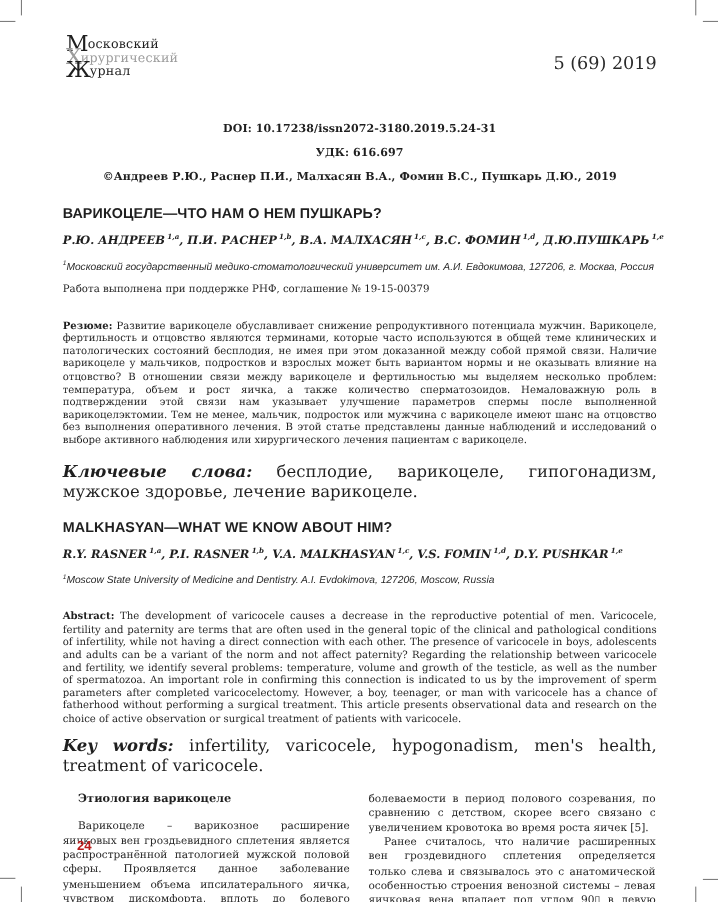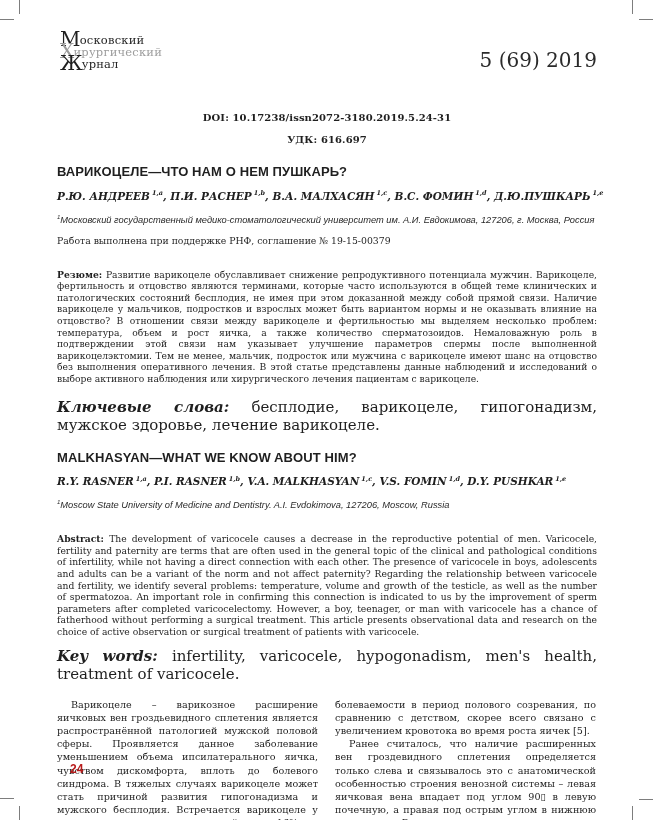--- a/index.html
+++ b/index.html
@@ -14,7 +14,7 @@
   .logo-line{font-size:11.5px;letter-spacing:.2px;white-space:nowrap;}
   .logo-cap{font-size:20px;line-height:0;vertical-align:-2px;margin-right:-1px;}
   .logo-gray{color:#9c9c9c;}
-  .issue{position:absolute;right:56px;top:48px;font-size:20px;color:#2a2a2a;}
+  .issue{position:absolute;right:56px;top:48px;font-size:16px;color:#2a2a2a;}
   
   .content{position:absolute;left:57px;top:112px;width:540px;}
   .meta-line{font-size:10px;font-weight:bold;line-height:12px;margin-bottom:10px;letter-spacing:.1px;text-align:center;}

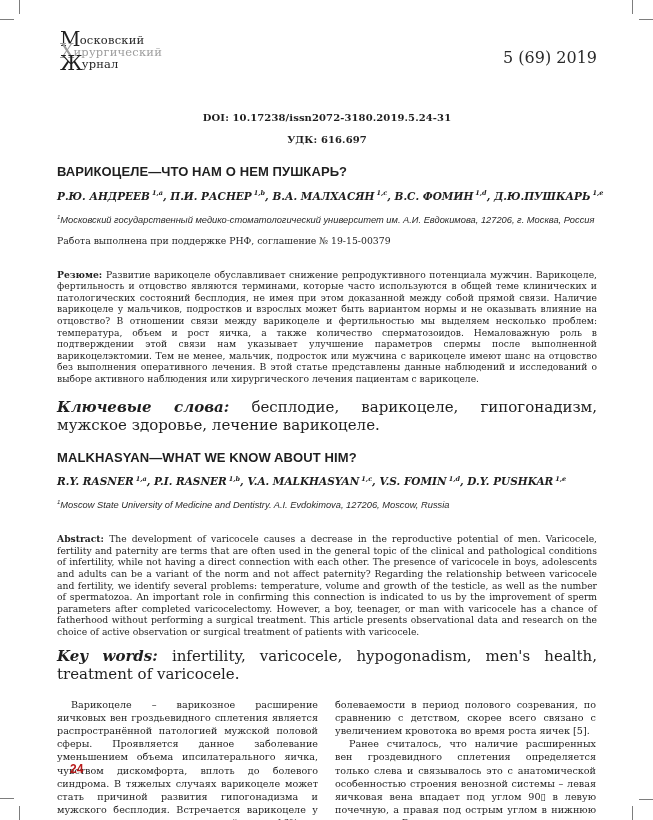--- a/index.html
+++ b/index.html
@@ -65,6 +65,7 @@
 
     <div class="meta-line">DOI: 10.17238/issn2072-3180.2019.5.24-31</div>
     <div class="meta-line">УДК: 616.697</div>
+    <div class="meta-line">©Андреев Р.Ю., Раснер П.И., Малхасян В.А., Фомин В.С., Пушкарь Д.Ю., 2019</div>
 
     <h1 class="title">ВАРИКОЦЕЛЕ—ЧТО НАМ О НЕМ ПУШКАРЬ?</h1>
 

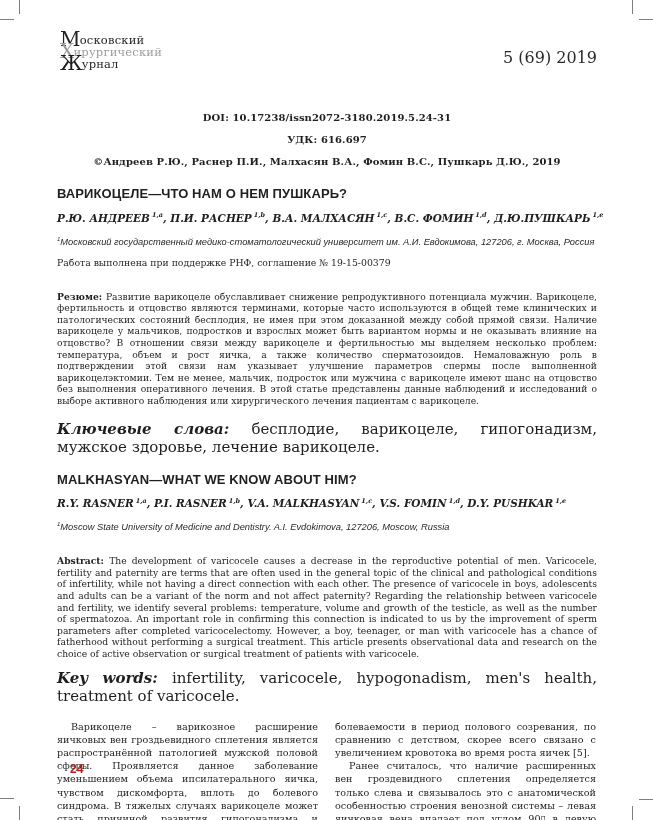--- a/index.html
+++ b/index.html
@@ -95,6 +95,7 @@
 
     <div class="columns">
       <div class="col">
+        <h3 class="section-heading">Этиология варикоцеле</h3>
         <p class="indent">Варикоцеле – варикозное расширение яичковых вен гроздьевидного сплетения является распространённой патологией мужской половой сферы. Проявляется данное заболевание уменьшением объема ипсилатерального яичка, чувством дискомфорта, вплоть до болевого синдрома. В тяжелых случаях варикоцеле может стать причиной развития гипогонадизма и мужского бесплодия. Встречается варикоцеле у подростков и взрослых с частотой около 16%, но распространенность заболевания может быть недооценена, поскольку оно нередко бывает пропущено на профилактических осмотрах и ежегодных диспансеризациях [1; 2; 3; 4]. Резкое увеличение за-</p>
       </div>
       <div class="col">

